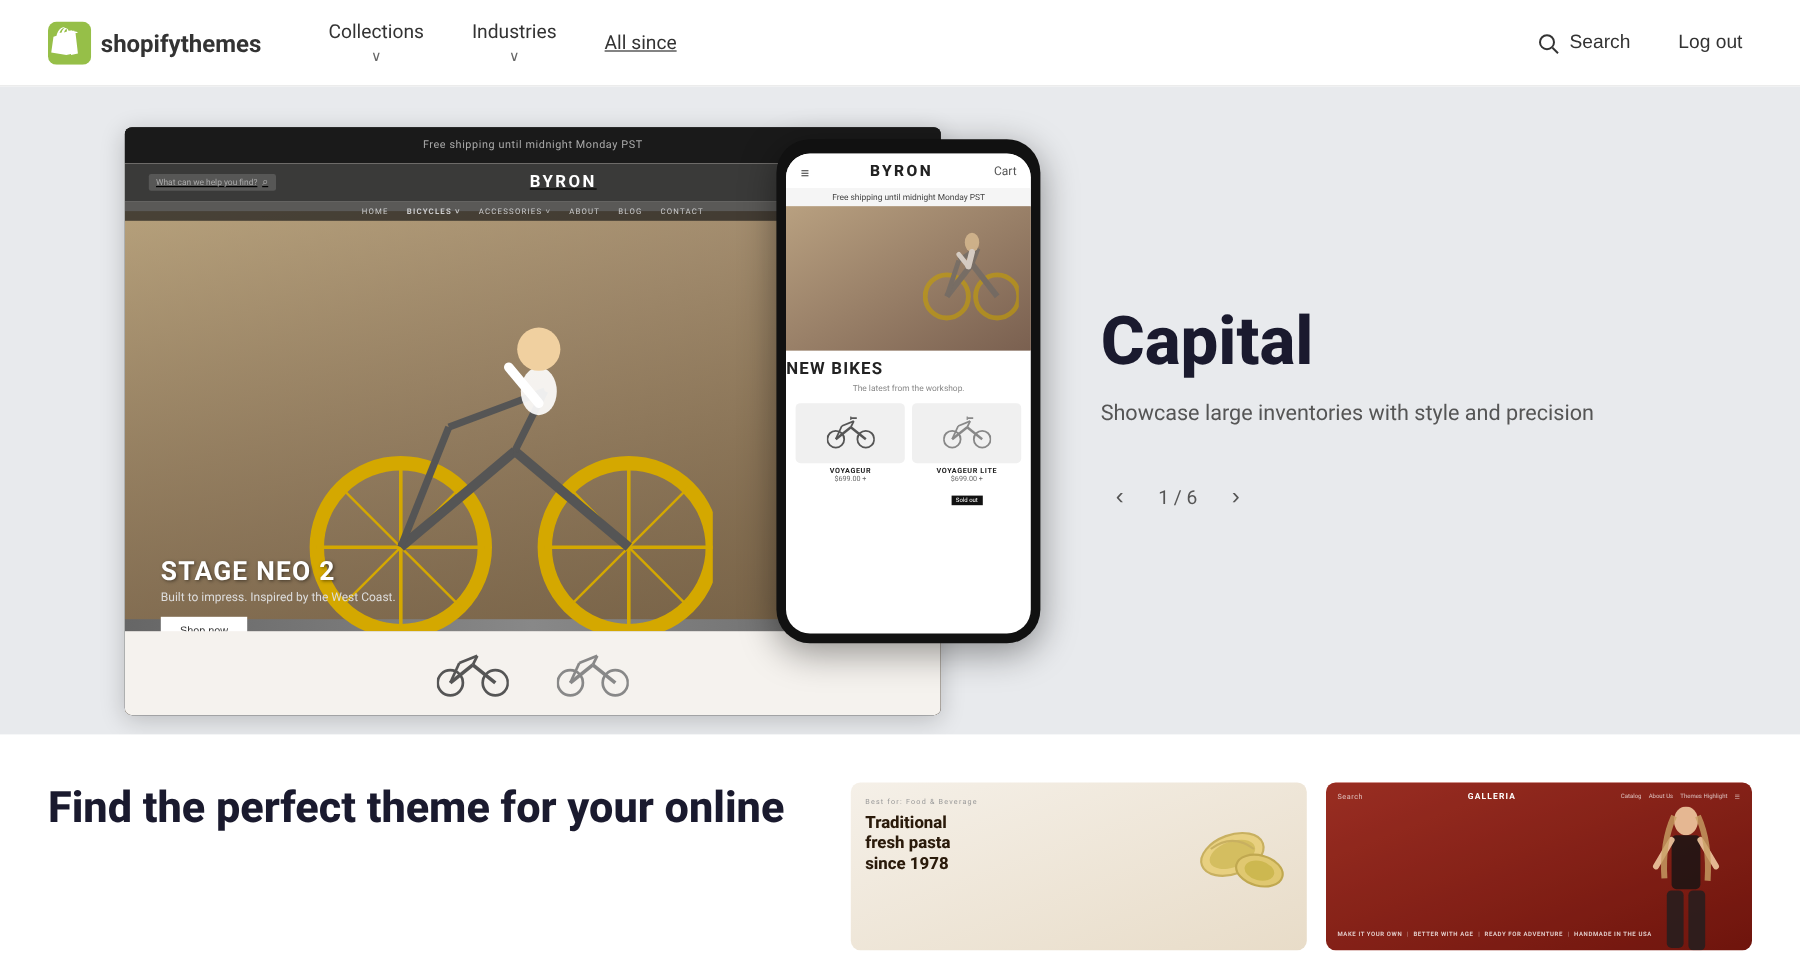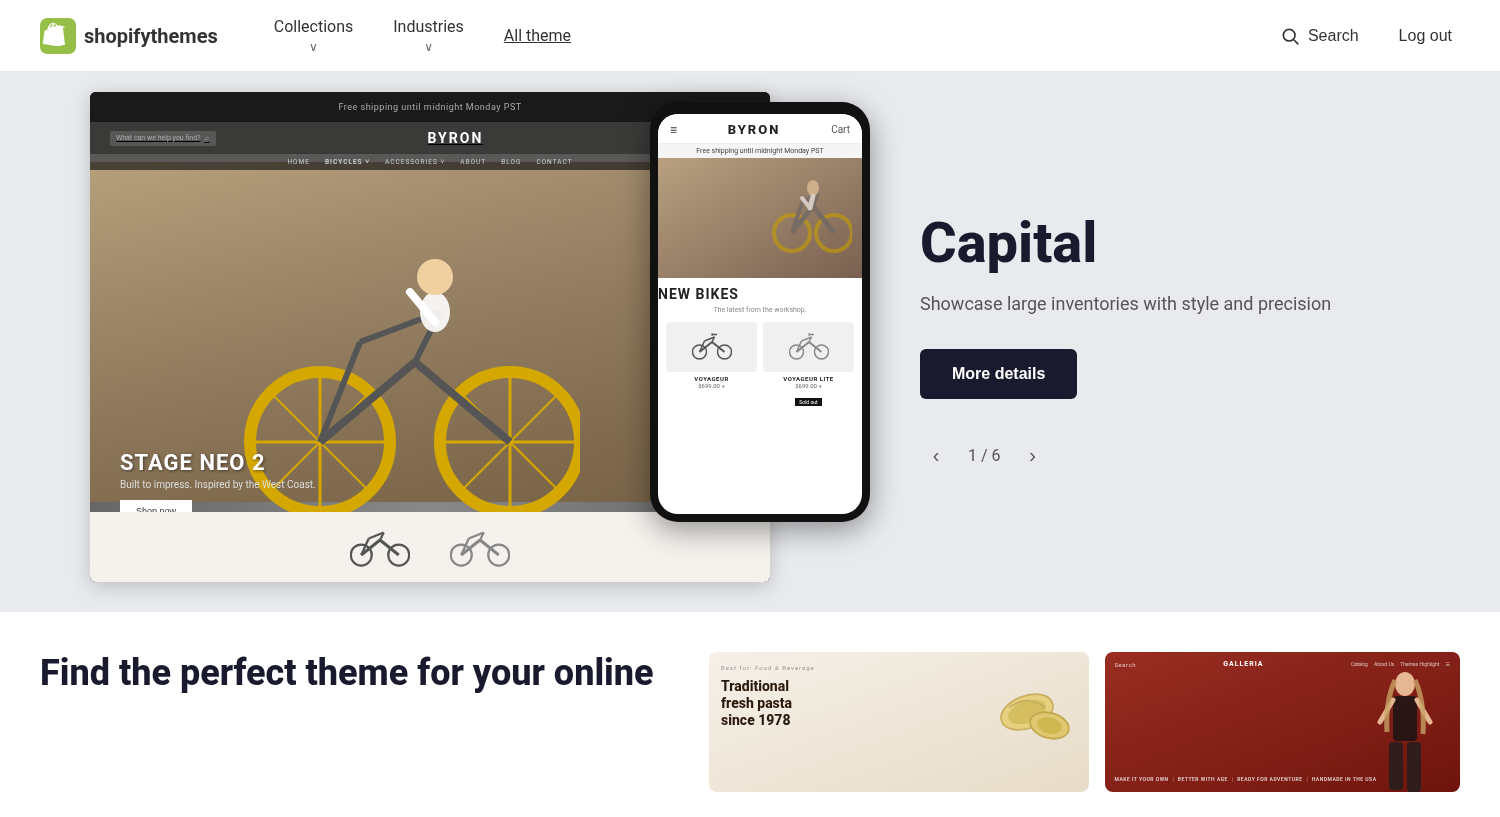--- a/index.html
+++ b/index.html
@@ -487,7 +487,7 @@
       <span class="chevron">∨</span>
     </a>
     <a class="nav-allthemes" href="#">
-      <span>All theme</span>
+      <span>All since</span>
     </a>
   </nav>
 

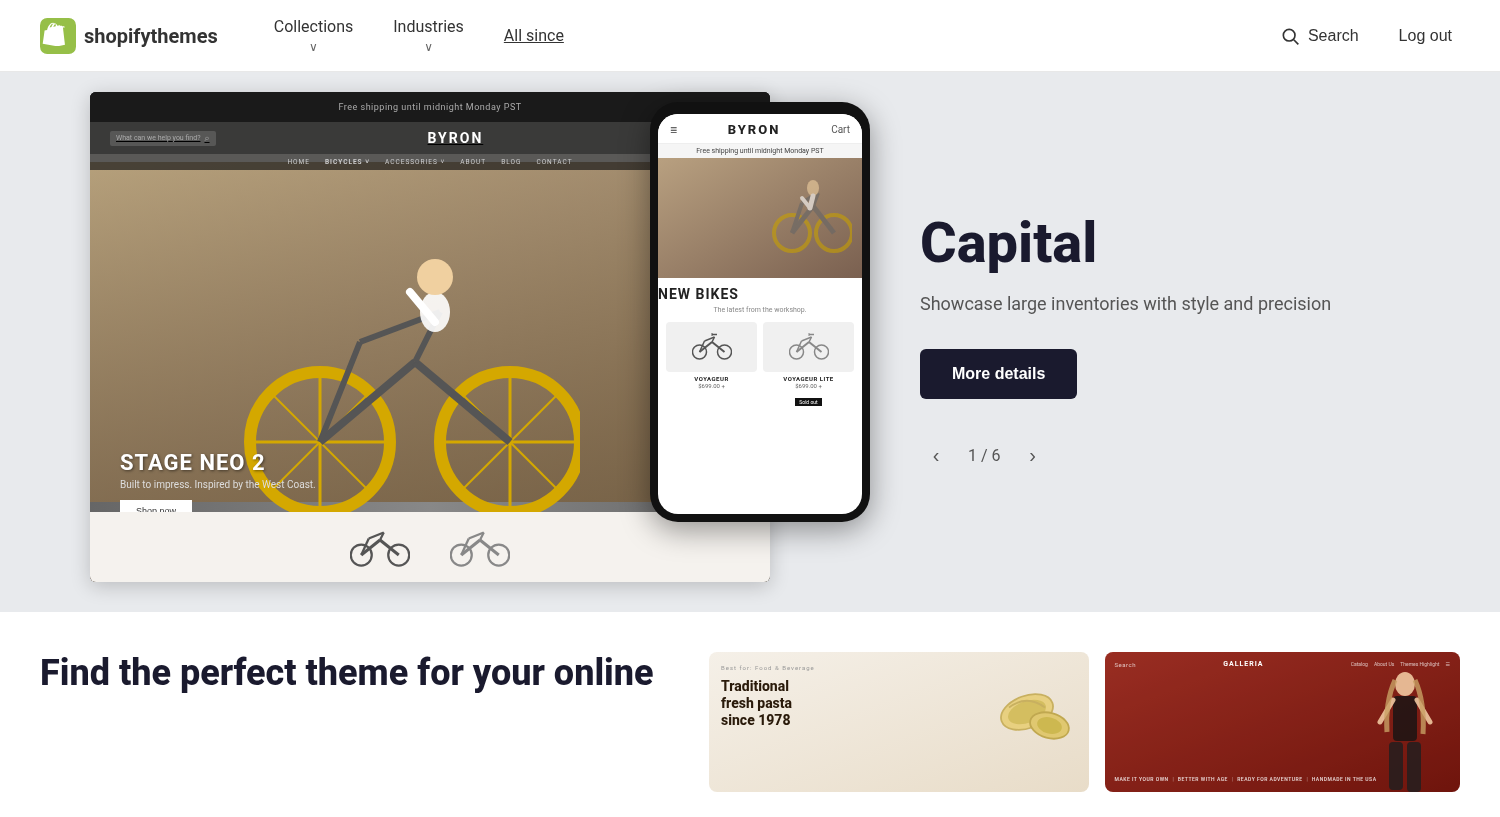--- a/index.html
+++ b/index.html
@@ -97,7 +97,7 @@
       background: #e8eaed;
       display: flex;
       align-items: center;
-      padding: 0;
+      padding: 14px;
       height: 540px;
       position: relative;
       overflow: hidden;

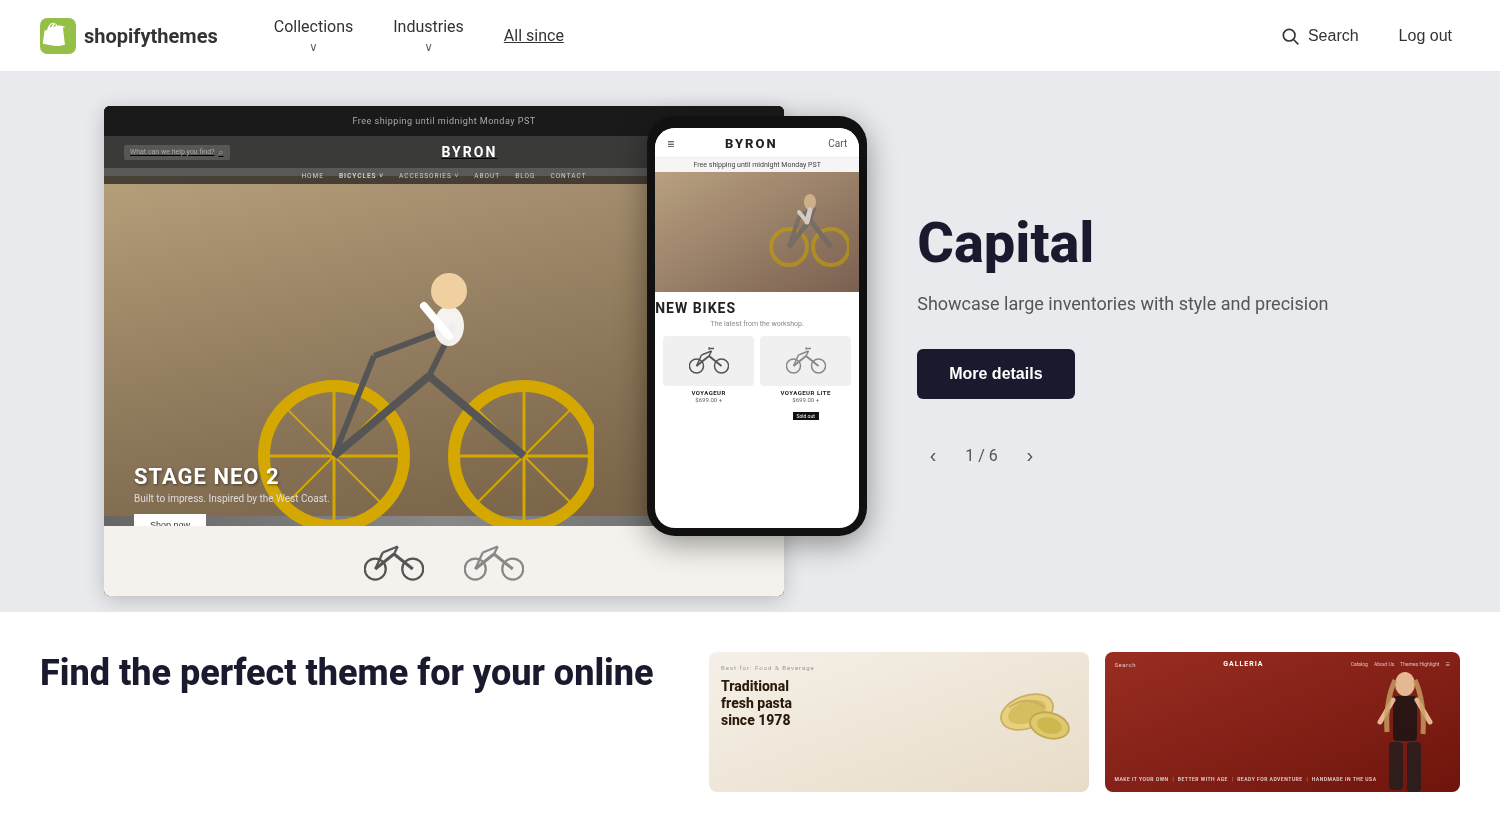--- a/index.html
+++ b/index.html
@@ -670,7 +670,6 @@
   <div class="hero-info">
     <h1 class="hero-theme-name">Capital</h1>
     <p class="hero-theme-desc">Showcase large inventories with style and precision</p>
-    <button class="hero-cta">More details</button>
     <div class="hero-pagination">
       <button class="pagination-arrow">‹</button>
       <span class="pagination-text">

